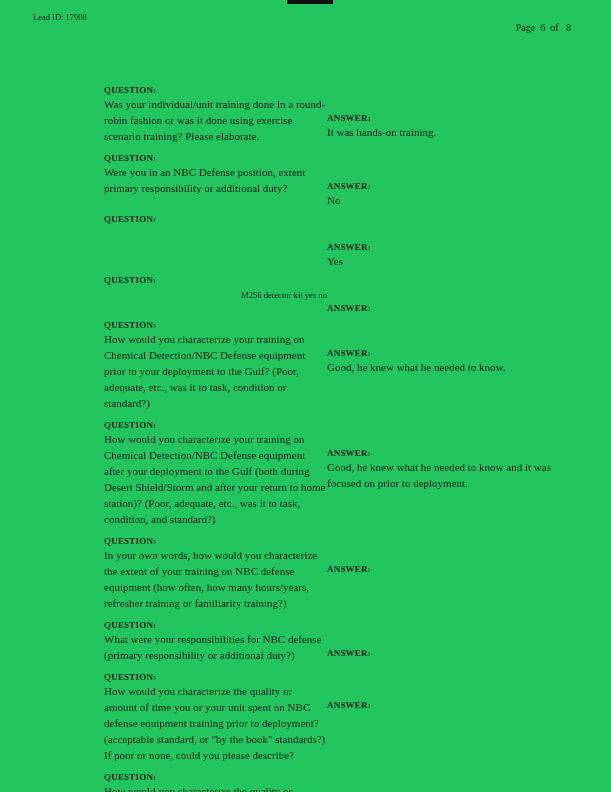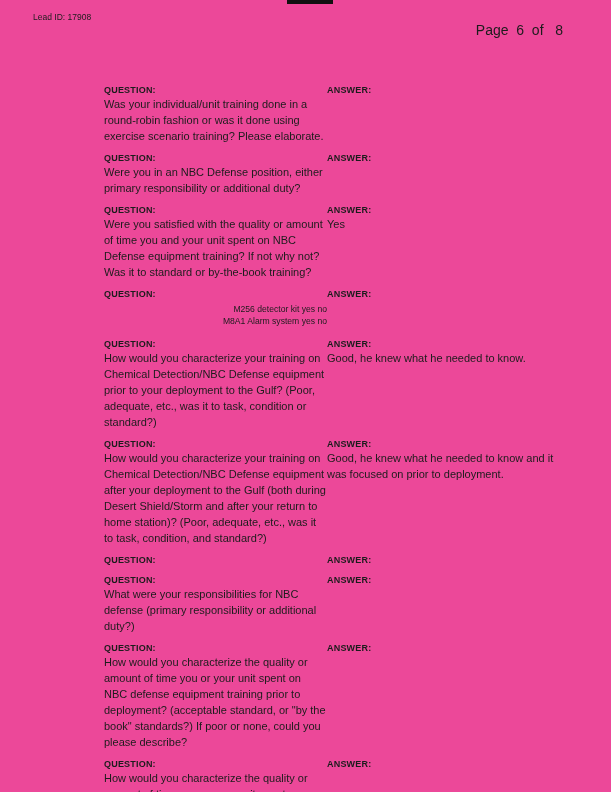--- a/index.html
+++ b/index.html
@@ -7,8 +7,8 @@
     position: relative;
     width: 611px;
     height: 792px;
-    background: #ec4899;
-    font-family: Liberation Sans, sans-serif;
+    background: #22c55e;
+    font-family: Liberation Serif, serif;
     color: #1c1c1c;
     overflow: hidden;
   }

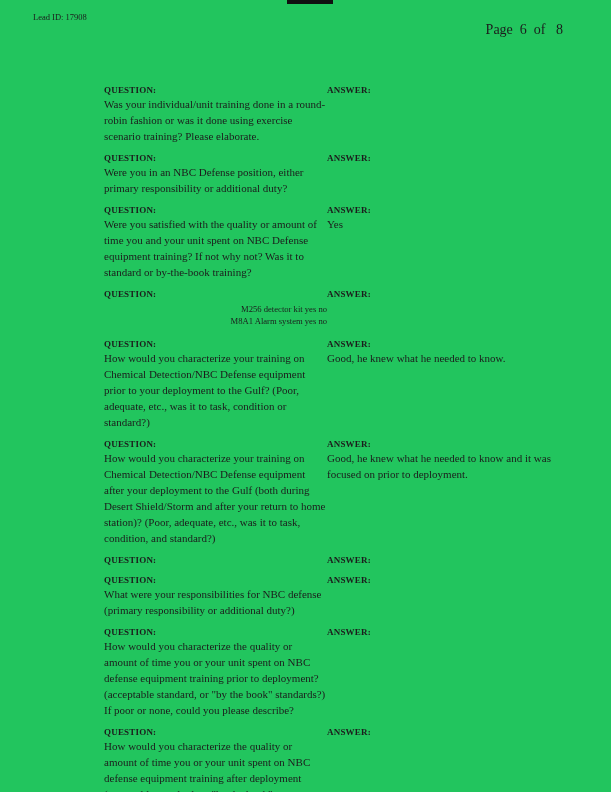--- a/index.html
+++ b/index.html
@@ -28,9 +28,9 @@
   }
   .page-number {
     position: absolute;
-    right: 48px;
+    right: 40px;
     top: 22px;
-    font-size: 14px;
+    font-size: 10px;
     white-space: pre;
   }
   .content {

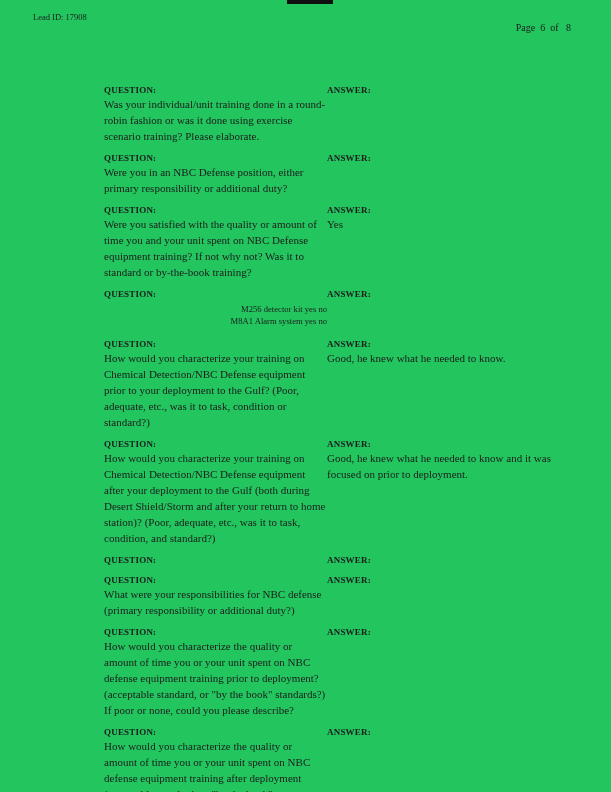--- a/index.html
+++ b/index.html
@@ -45,7 +45,7 @@
     margin-bottom: 5px;
   }
   .q-col { width: 223px; flex: 0 0 223px; }
-  .a-col { width: 235px; flex: 0 0 235px; }
+  .a-col { width: 235px; flex: 0 0 235px; margin-top: 28px; }
   .qa-h {
     font-weight: bold;
     font-size: 9px;

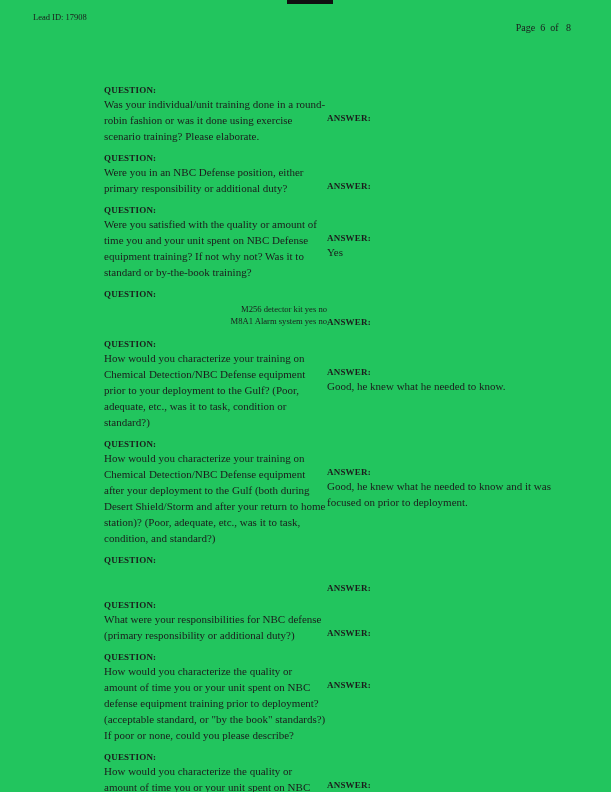--- a/index.html
+++ b/index.html
@@ -80,6 +80,7 @@
     </div>
     <div class="a-col">
       <div class="qa-h a-label">ANSWER:</div>
+      <div class="qa-body a-text">It was hands-on training.</div>
     </div>
   </div>
 

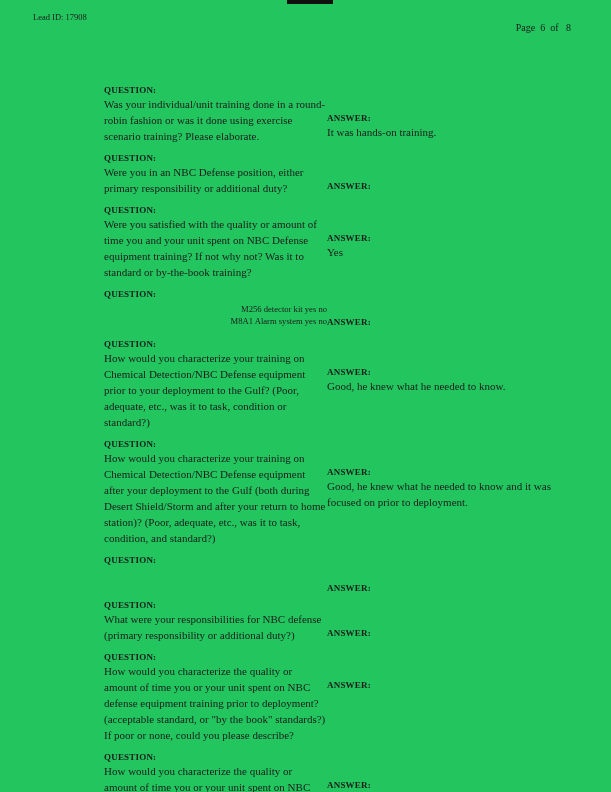--- a/index.html
+++ b/index.html
@@ -87,7 +87,7 @@
   <div class="qa-row">
     <div class="q-col">
       <div class="qa-h q-label">QUESTION:</div>
-      <div class="qa-body q-text">Were you in an NBC Defense position, either primary responsibility or additional duty?</div>
+      <div class="qa-body q-text">Were you in an NBC Defense position, extent primary responsibility or additional duty?</div>
       <div class="sub-lines"></div>
     </div>
     <div class="a-col">

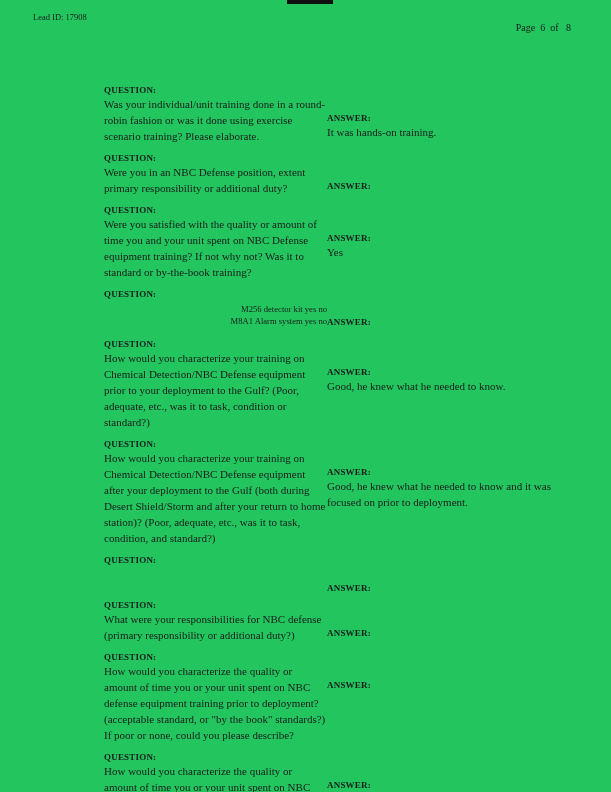--- a/index.html
+++ b/index.html
@@ -92,6 +92,7 @@
     </div>
     <div class="a-col">
       <div class="qa-h a-label">ANSWER:</div>
+      <div class="qa-body a-text">No</div>
     </div>
   </div>
 

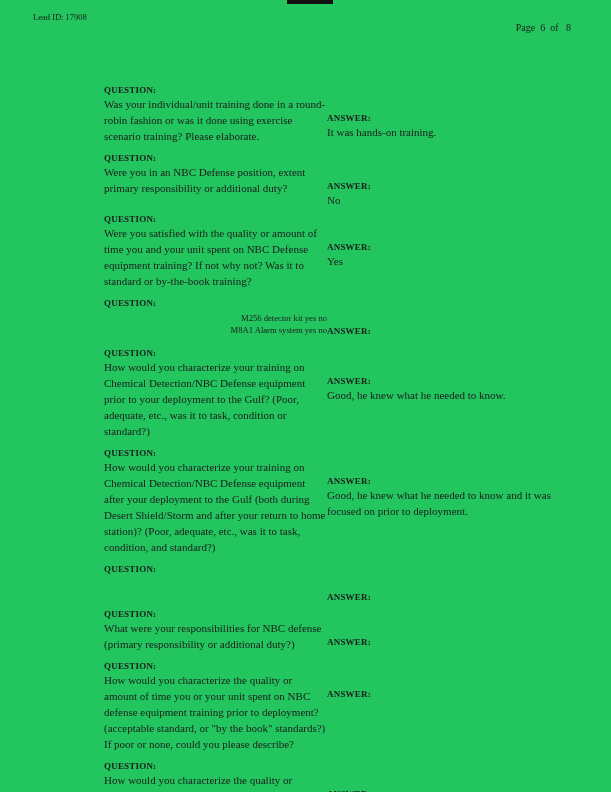--- a/index.html
+++ b/index.html
@@ -99,7 +99,6 @@
   <div class="qa-row">
     <div class="q-col">
       <div class="qa-h q-label">QUESTION:</div>
-      <div class="qa-body q-text">Were you satisfied with the quality or amount of time you and your unit spent on NBC Defense equipment training?  If not why not?  Was it to standard or by-the-book training?</div>
       <div class="sub-lines"></div>
     </div>
     <div class="a-col">

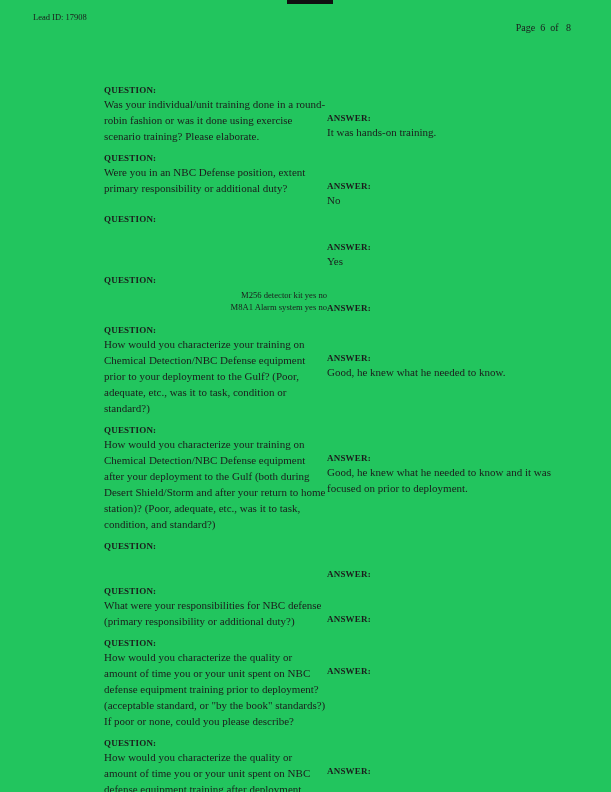--- a/index.html
+++ b/index.html
@@ -112,7 +112,6 @@
       <div class="qa-h q-label">QUESTION:</div>
       <div class="sub-lines">
             <div class="sub-line">M256 detector kit yes no</div>
-            <div class="sub-line">M8A1 Alarm system   yes no</div>
           </div>
     </div>
     <div class="a-col">

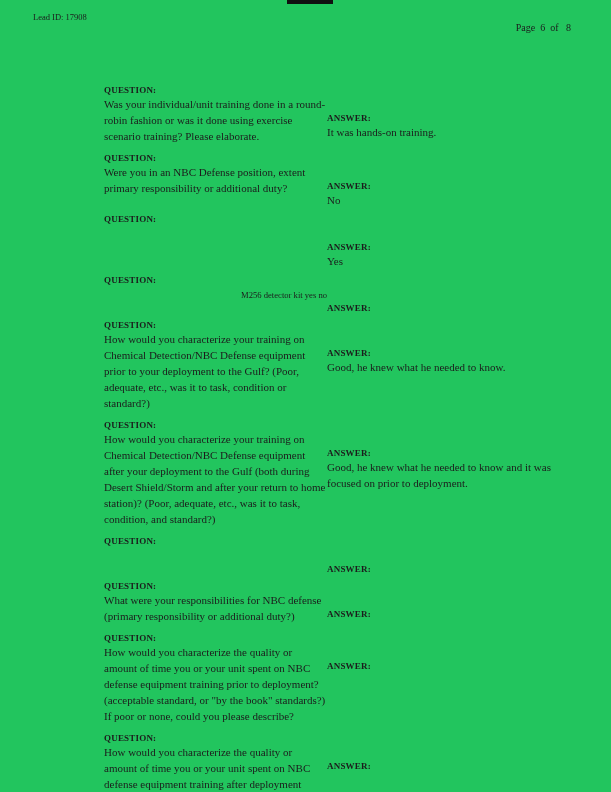--- a/index.html
+++ b/index.html
@@ -147,6 +147,7 @@
   <div class="qa-row">
     <div class="q-col">
       <div class="qa-h q-label">QUESTION:</div>
+      <div class="qa-body q-text">In your own words, how would you characterize the extent of your training on NBC defense equipment (how often, how many hours/years, refresher training or familiarity training?)</div>
       <div class="sub-lines"></div>
     </div>
     <div class="a-col">

